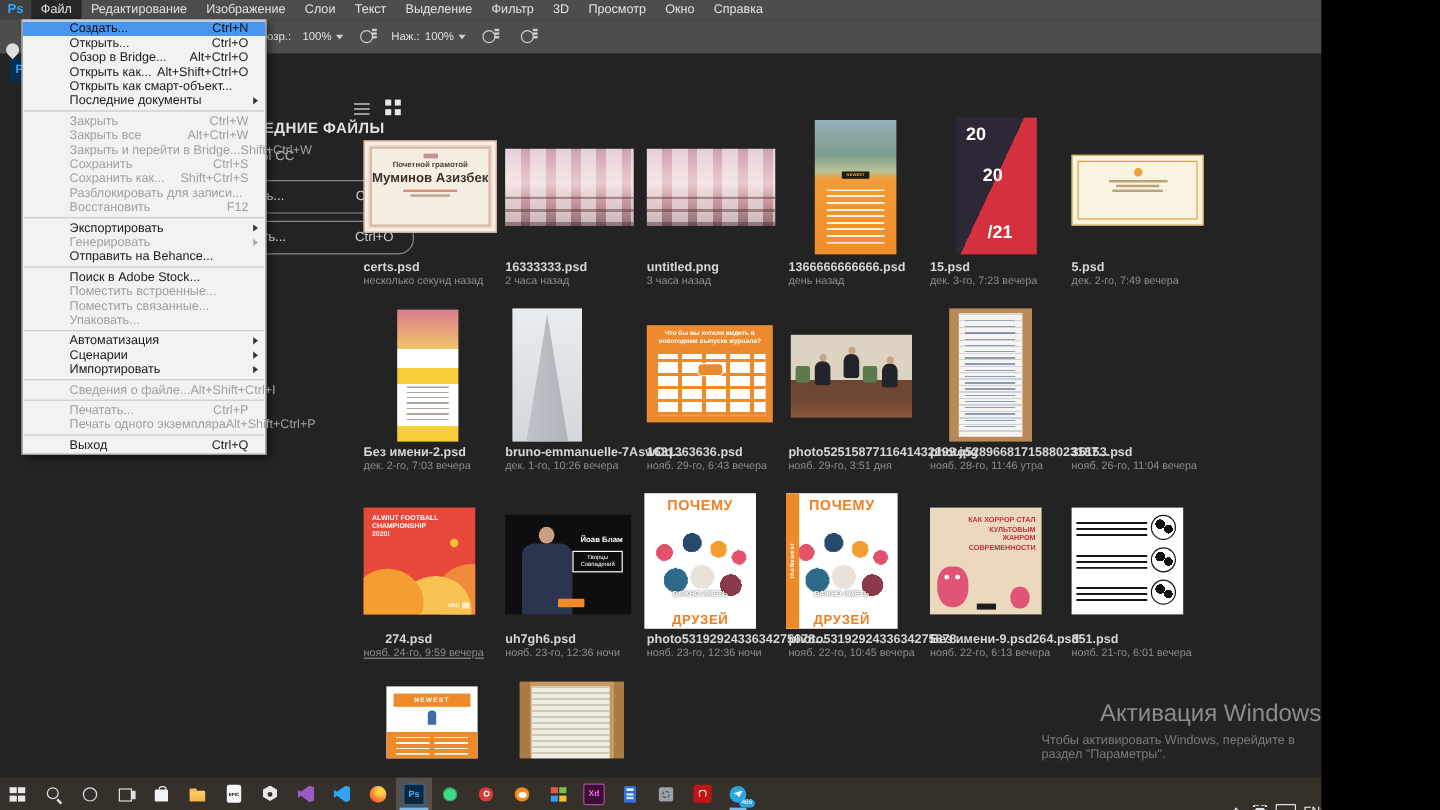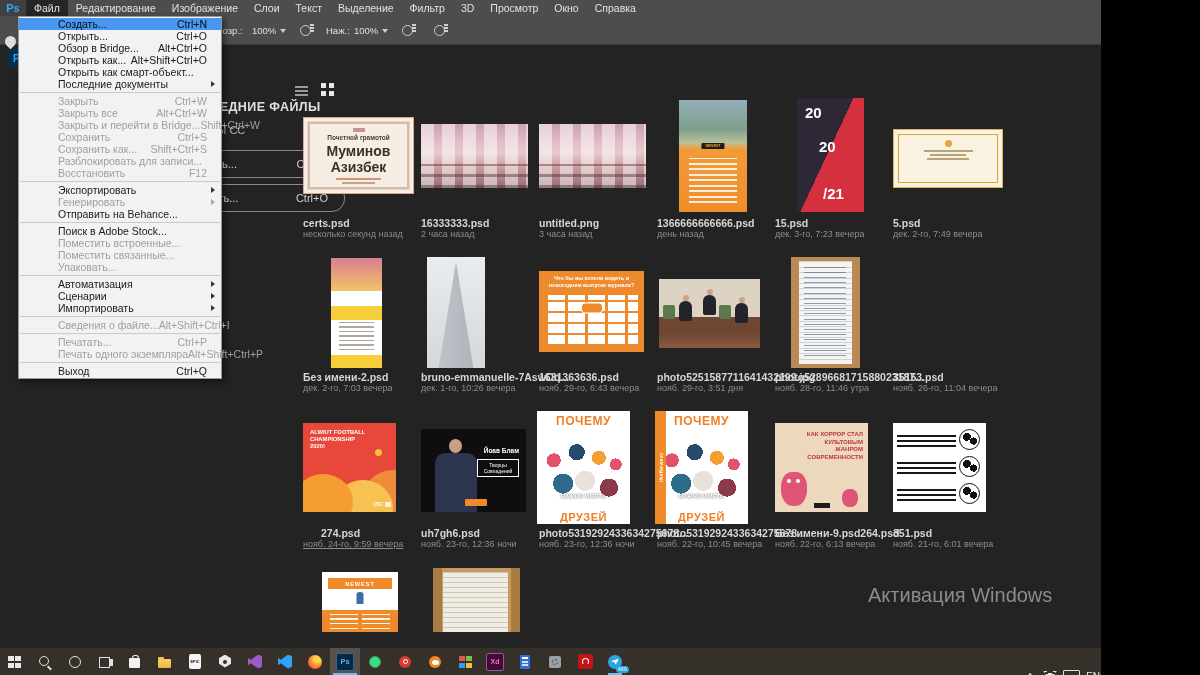--- a/index.html
+++ b/index.html
@@ -62,7 +62,7 @@
   .t0 .frame{position:absolute;left:4px;top:4px;right:4px;bottom:4px;border:2px solid #dab9a6;outline:1px solid #e9d6c6;text-align:center;}
   .t0 .clogo{width:12px;height:4px;background:#c98f9b;margin:4px auto 2px;}
   .t0 .ct1{font-size:6.5px;font-weight:bold;color:#4a4038;}
-  .t0 .ct2{font-size:14px;font-weight:bold;color:#38322b;margin-top:2px;}
+  .t0 .ct2{font-size:11px;font-weight:bold;color:#38322b;margin-top:2px;}
   .t0 .csub{width:46%;height:2px;background:#d89078;margin:3px auto 0;}
   .t0 .csub2{width:34%;height:2px;background:#b9a894;margin:2px auto 0;}
   .classroom{background:

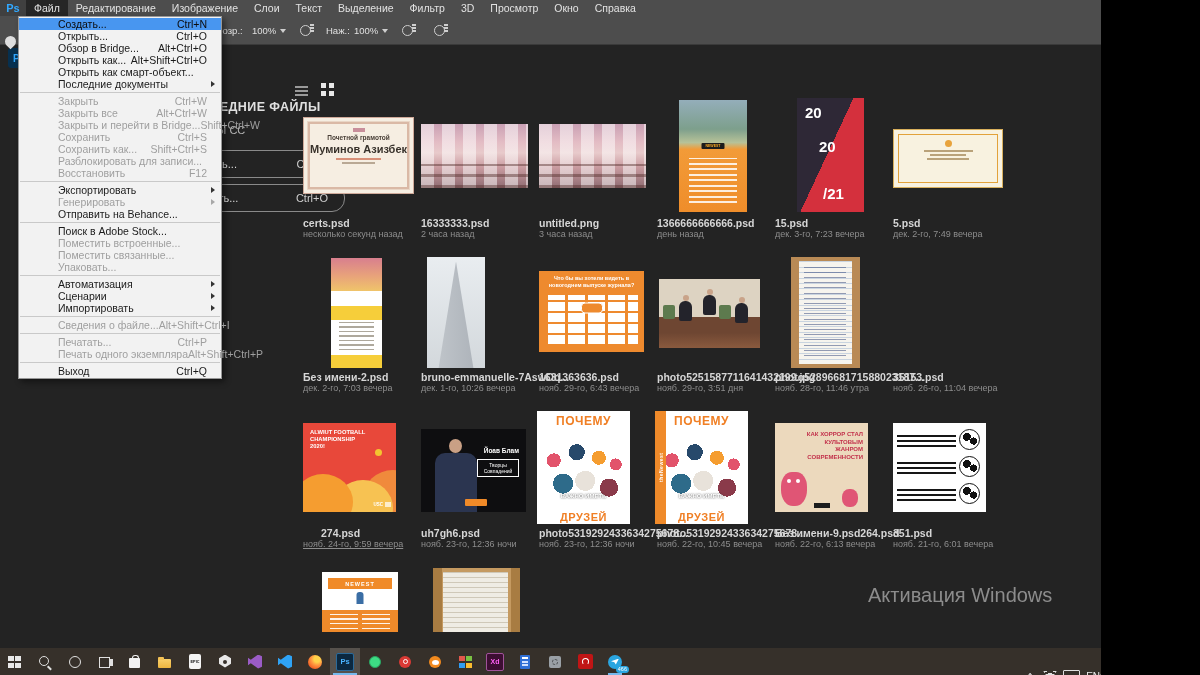--- a/index.html
+++ b/index.html
@@ -543,6 +543,7 @@
 
   <div id="watermark">
     <div id="wm1">Активация Windows</div>
+    <div id="wm2">Чтобы активировать Windows, перейдите в раздел "Параметры".</div>
   </div>
 
   <div id="taskbar">

